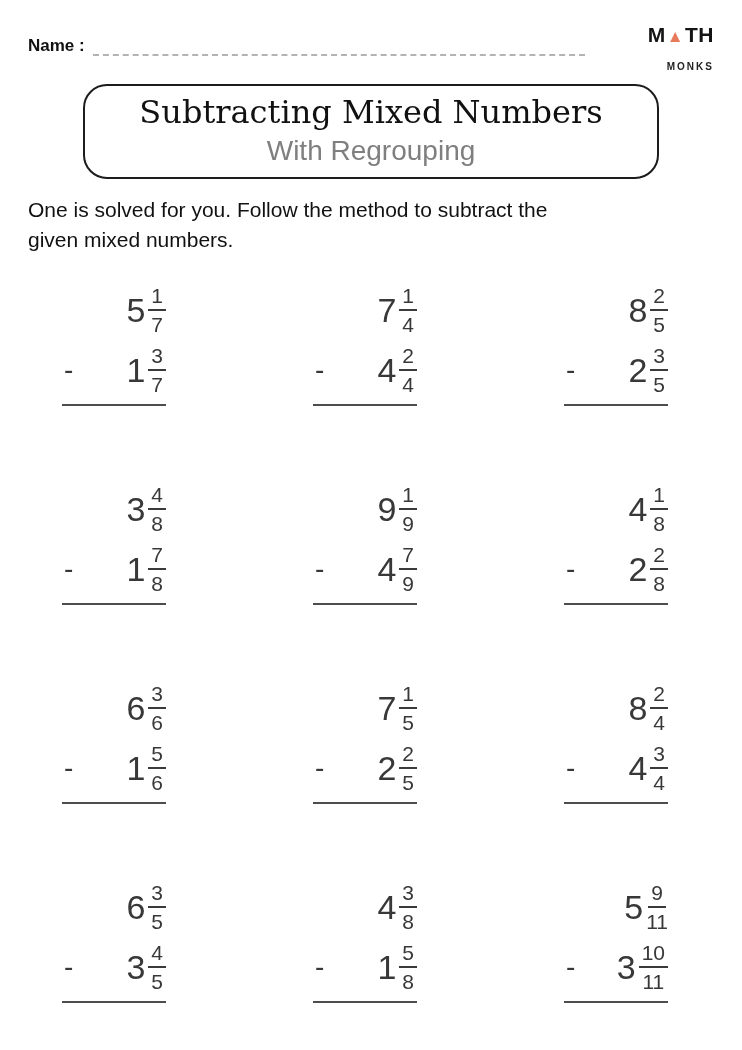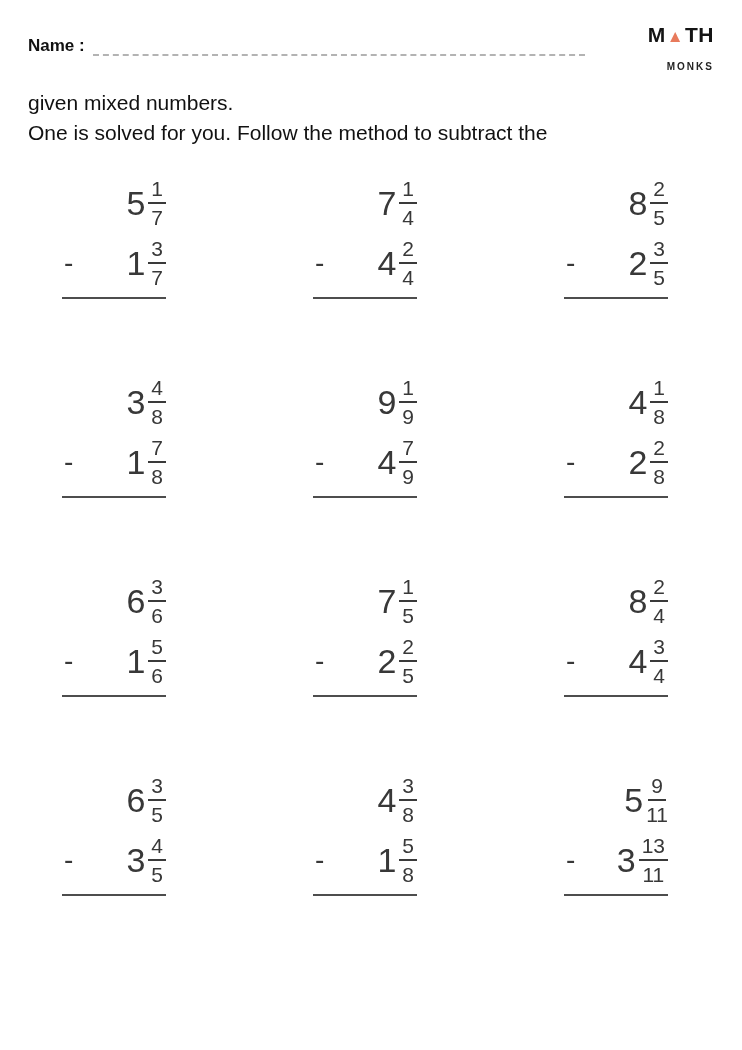--- a/index.html
+++ b/index.html
@@ -72,6 +72,10 @@
     </div>
   </div>
 
+  <div class="title-box">
+    <div class="title-main">Subtracting Mixed Numbers</div>
+    <div class="title-sub">With Regrouping</div>
+  </div>
 
   <div class="instruction">
     <div>given mixed numbers.</div>

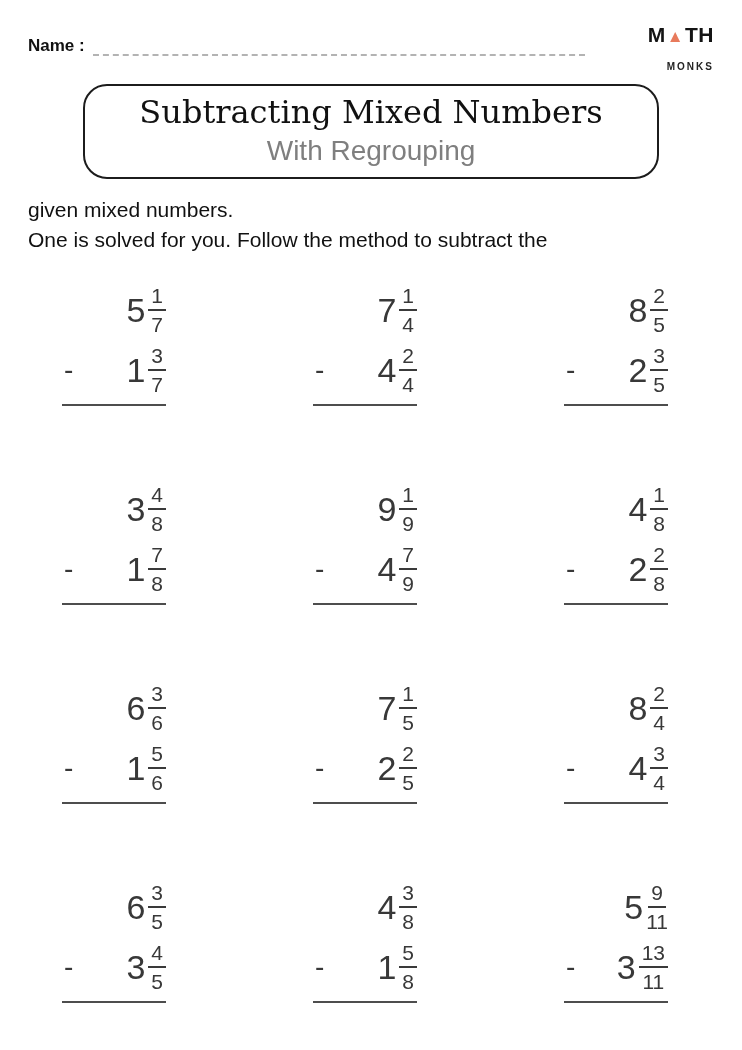--- a/index.html
+++ b/index.html
@@ -78,8 +78,8 @@
   </div>
 
   <div class="instruction">
+    <div>One is solved for you. Follow the method to subtract the</div>
     <div>given mixed numbers.</div>
-    <div>One is solved for you. Follow the method to subtract the</div>
   </div>
 
   <div class="problems-grid">

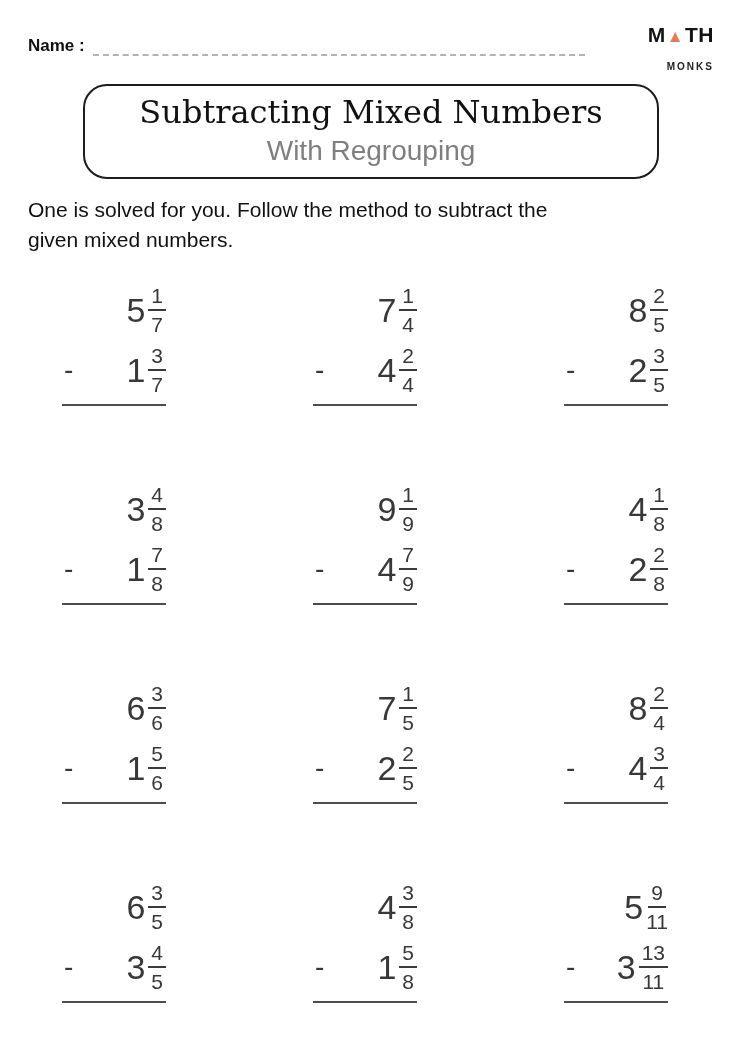--- a/index.html
+++ b/index.html
@@ -305,7 +305,7 @@
         <span class="minus">-</span>
         <span class="whole">3</span>
         <span class="frac">
-          <span class="fnum">13</span>
+          <span class="fnum">10</span>
           <span class="fden">11</span>
         </span>
       </div>

